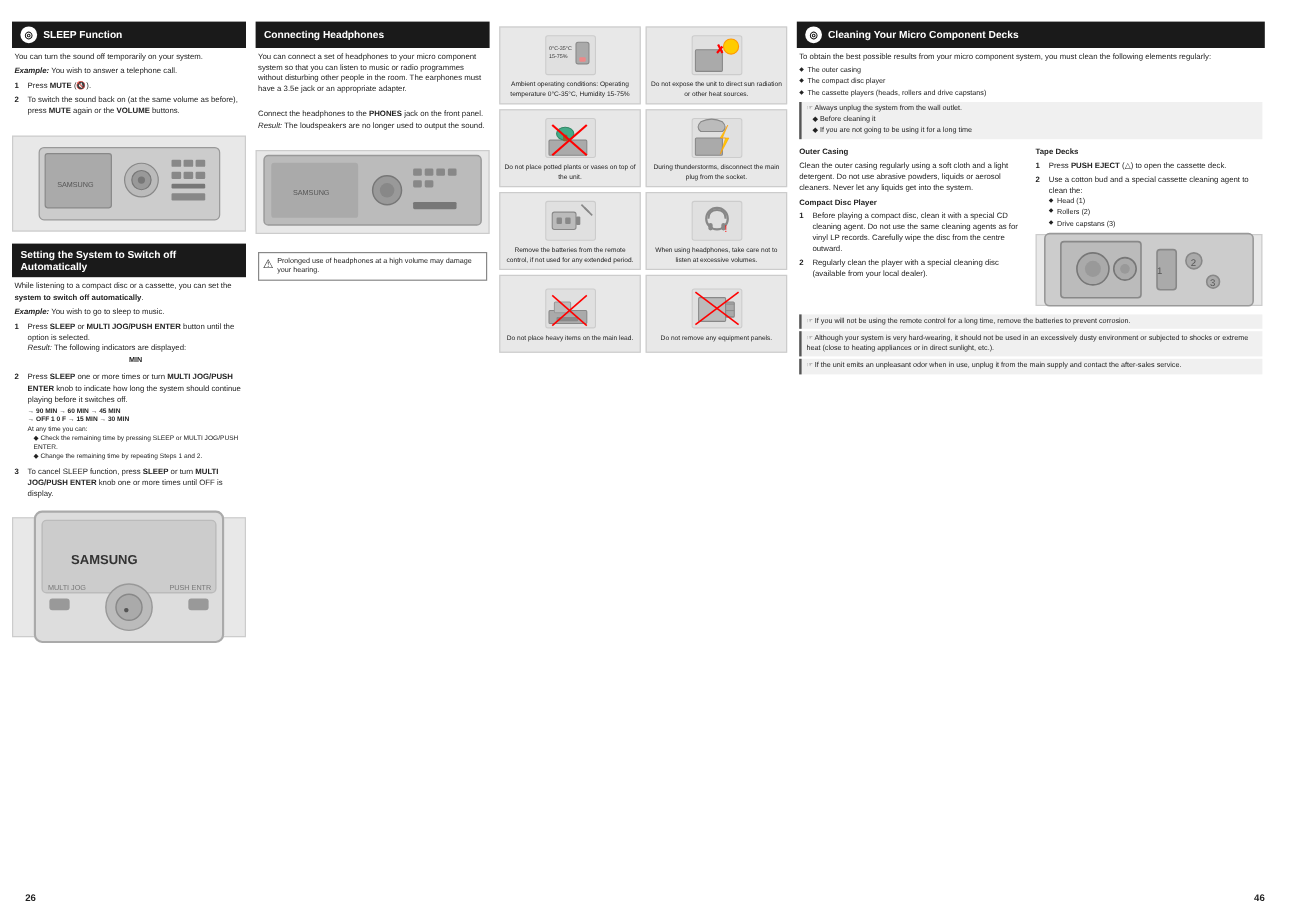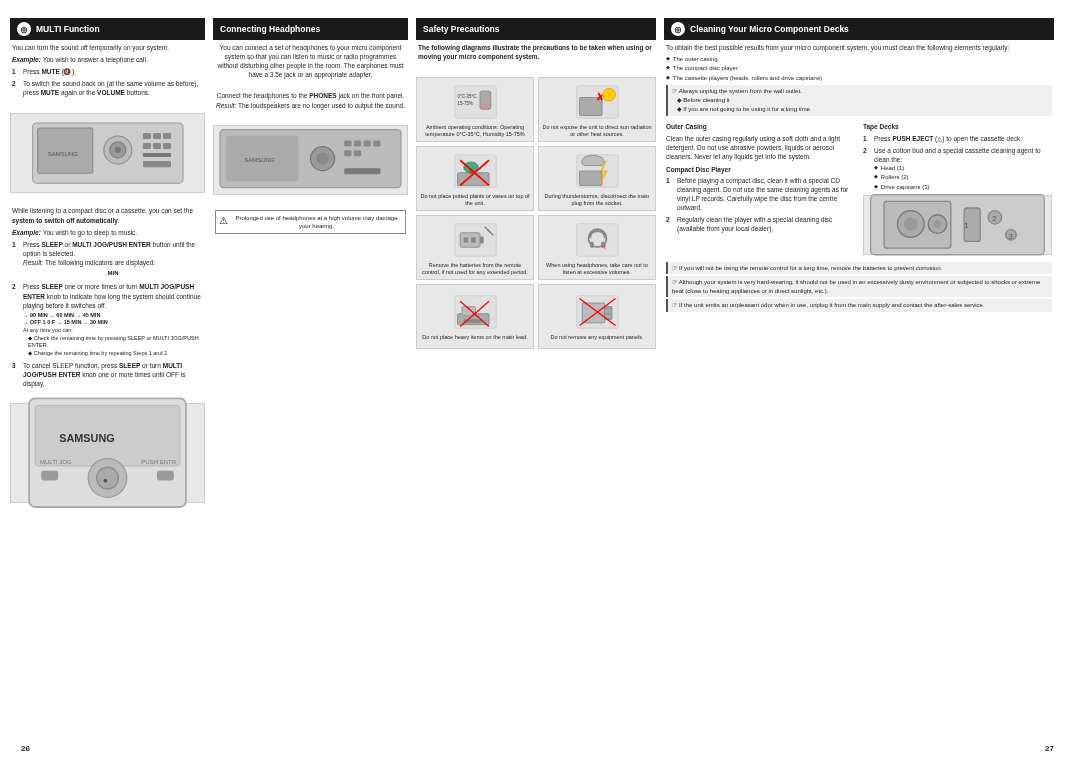--- a/index.html
+++ b/index.html
@@ -237,7 +237,7 @@
     <div>
       <div class="section-header">
         <div class="icon-circle">◎</div>
-        <span>MULTI Function</span>
+        <span>SLEEP Function</span>
       </div>
       <div class="section-body">
         <p><span>You can turn the sound off temporarily on your system.</span></p>

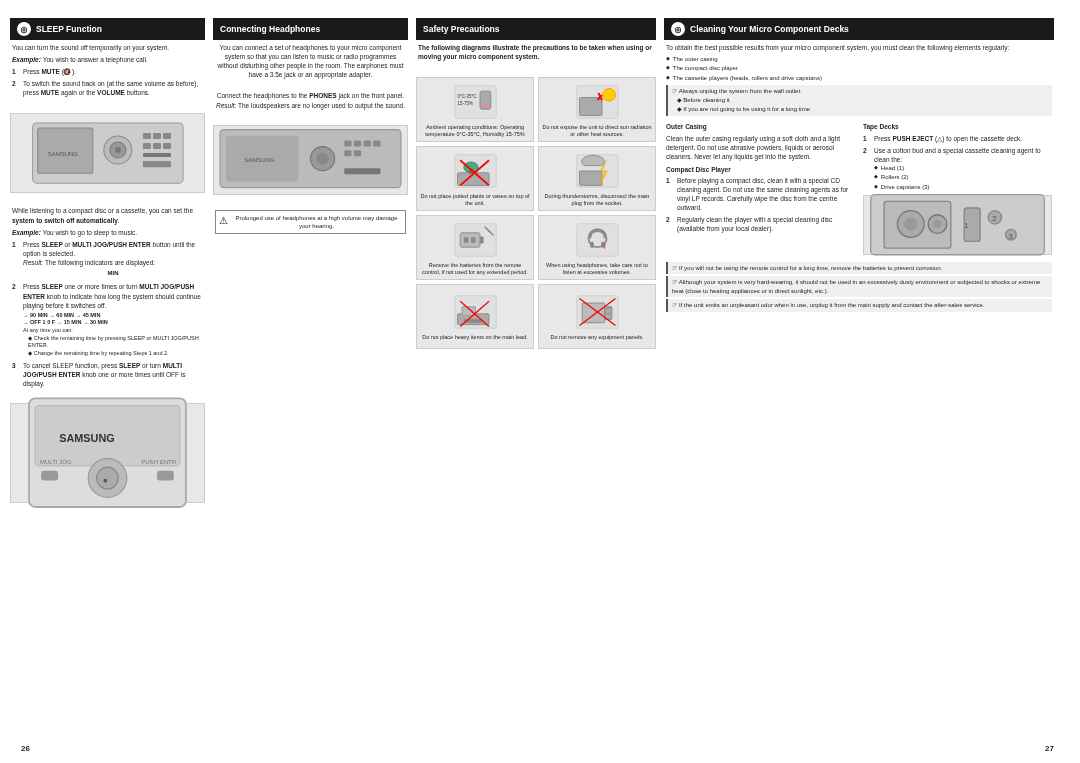--- a/index.html
+++ b/index.html
@@ -31,7 +31,6 @@
     .col-mid-left {
       width: 195px;
       flex-shrink: 0;
-      text-align: center;
     }
     .col-mid-right {
       width: 240px;

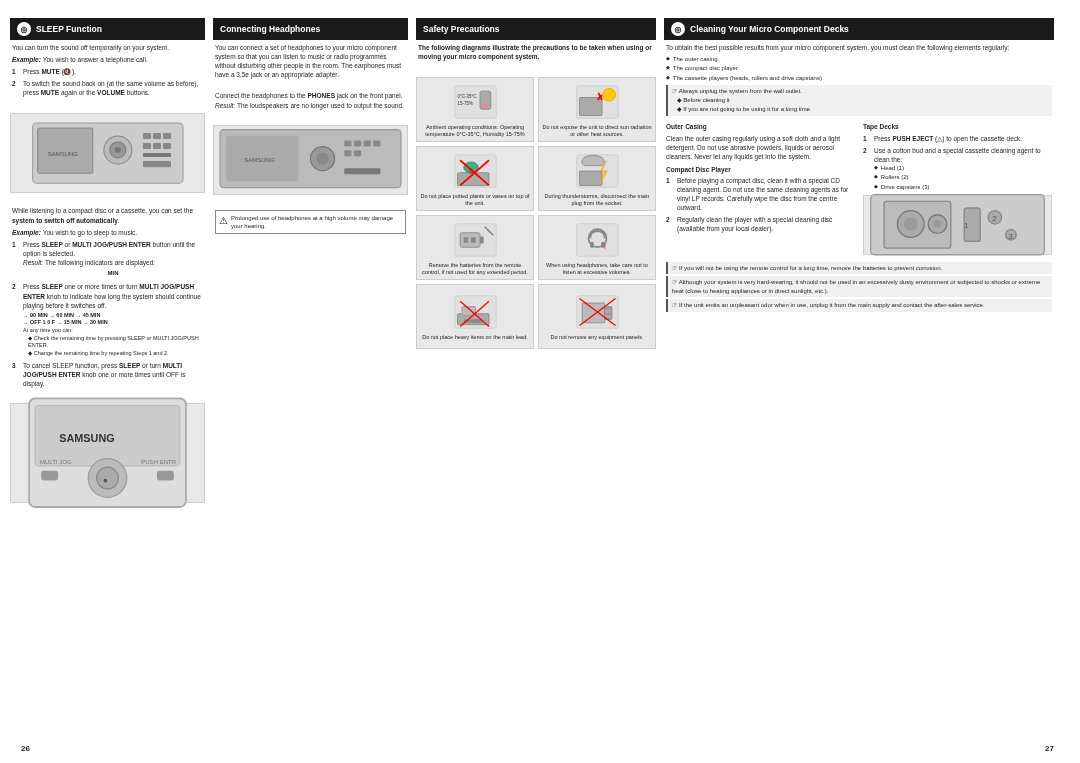--- a/index.html
+++ b/index.html
@@ -361,14 +361,6 @@
   </div>
 
   <div class="column col-mid-right">
-    <div>
-      <div class="section-header">
-        <span>Safety Precautions</span>
-      </div>
-      <div class="section-body">
-        <p style="font-weight:bold;margin-bottom:3px;">The following diagrams illustrate the precautions to be taken when using or moving your micro component system.</p>
-      </div>
-    </div>
 
     <div class="image-grid">
 

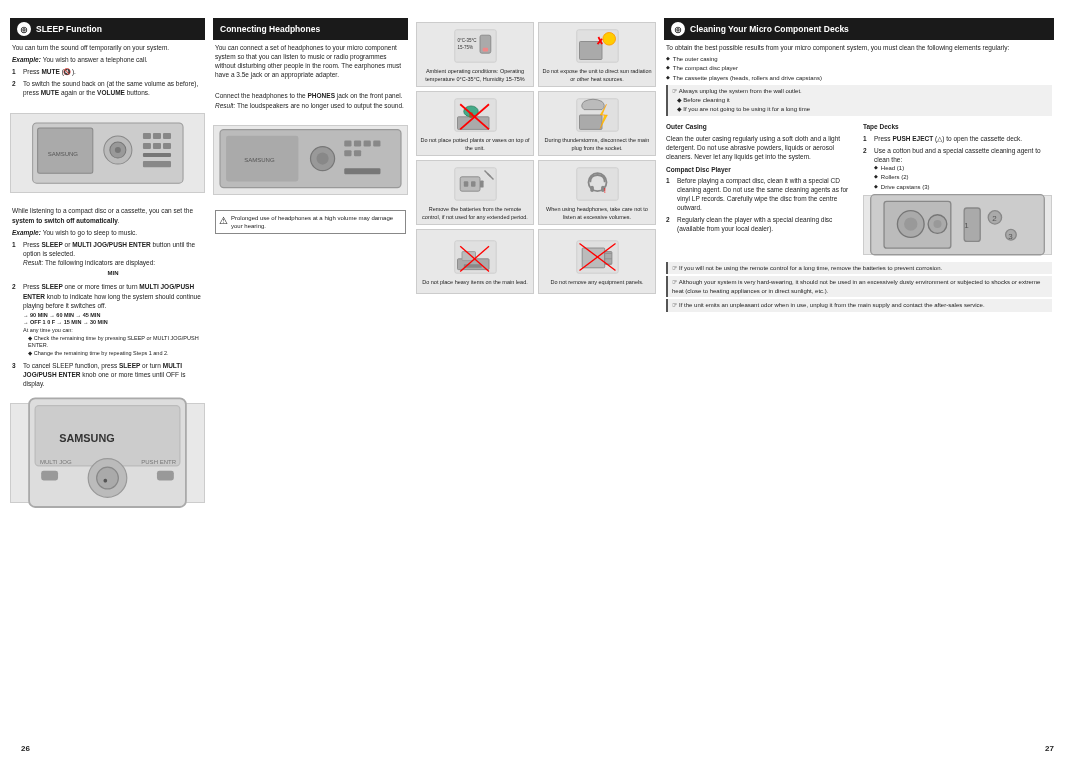--- a/index.html
+++ b/index.html
@@ -272,6 +272,9 @@
     </div>
 
     <div>
+      <div class="section-header">
+        <span>Setting the System to Switch off Automatically</span>
+      </div>
       <div class="section-body">
         <p>While listening to a compact disc or a cassette, you can set the <strong>system to switch off automatically</strong>.</p>
         <p><span class="italic bold">Example: </span><span>You wish to go to sleep to music.</span></p>

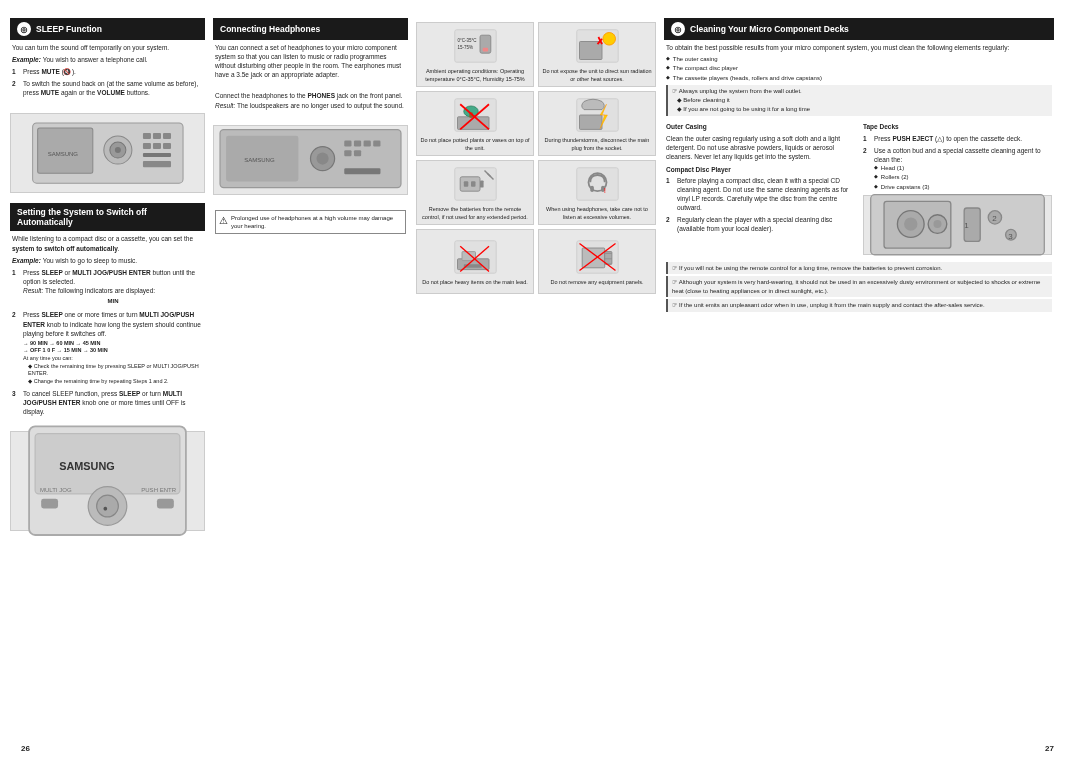--- a/index.html
+++ b/index.html
@@ -546,7 +546,7 @@
       </div>
     </div>
 
-    <div class="page-num" style="text-align:right;">27</div>
+    <div class="page-num" style="text-align:right;">46</div>
   </div>
 
 </div>

